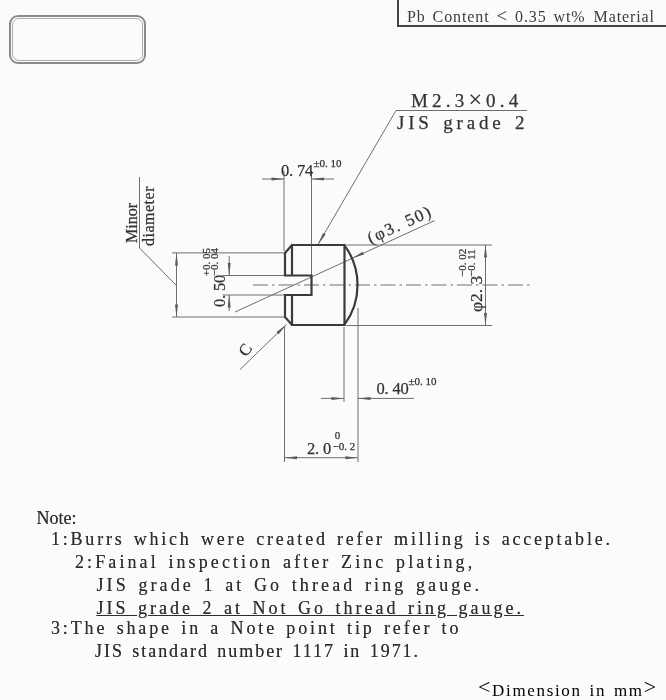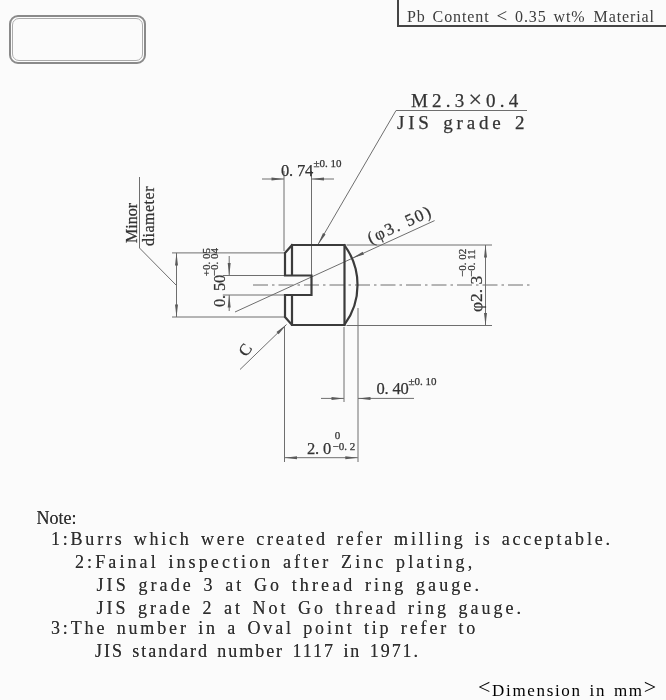--- a/index.html
+++ b/index.html
@@ -126,7 +126,7 @@
 
 <div class="nl" style="left:51px;top:552.4px;letter-spacing:3.1px;word-spacing:2px;margin-left:24px;">2:Fainal inspection after Zinc plating,</div>
 
-<div class="nl" style="left:96.5px;top:574.7px;letter-spacing:3.1px;word-spacing:2px;">JIS grade 3 at Go thread ring gauge.</div>
+<div class="nl" style="left:96.5px;top:574.7px;letter-spacing:3.1px;word-spacing:2px;">JIS grade 1 at Go thread ring gauge.</div>
 
 <div class="nl" style="left:96.5px;top:597.8px;letter-spacing:3.0px;word-spacing:2px;">JIS grade 2 at Not Go thread ring gauge.</div>
 

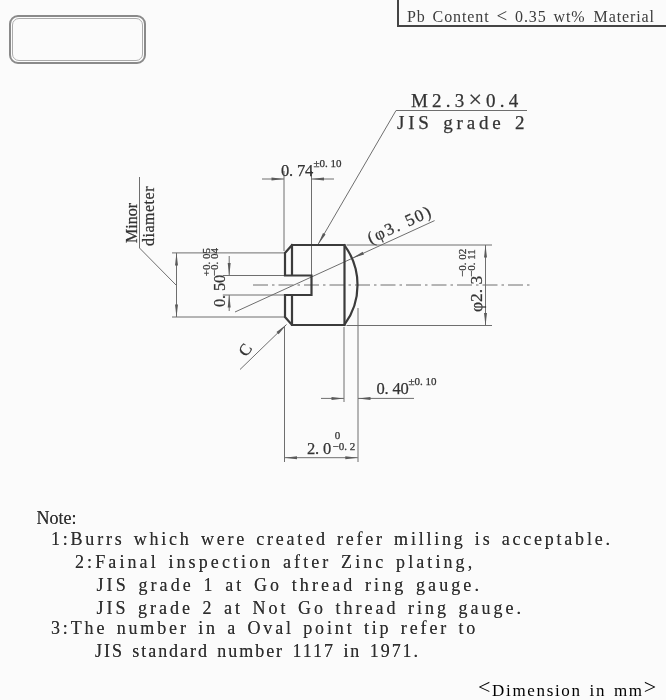--- a/index.html
+++ b/index.html
@@ -128,7 +128,7 @@
 
 <div class="nl" style="left:96.5px;top:574.7px;letter-spacing:3.1px;word-spacing:2px;">JIS grade 1 at Go thread ring gauge.</div>
 
-<div class="nl" style="left:96.5px;top:597.8px;letter-spacing:3.0px;word-spacing:2px;">JIS grade 2 at Not Go thread ring gauge.</div>
+<div class="nl" style="left:96.5px;top:597.8px;letter-spacing:3.0px;word-spacing:2px;text-decoration:underline;">JIS grade 2 at Not Go thread ring gauge.</div>
 
 <div class="nl" style="left:51px;top:618.4px;letter-spacing:2.86px;word-spacing:2px;">3:The number in a Oval point tip refer to</div>
 

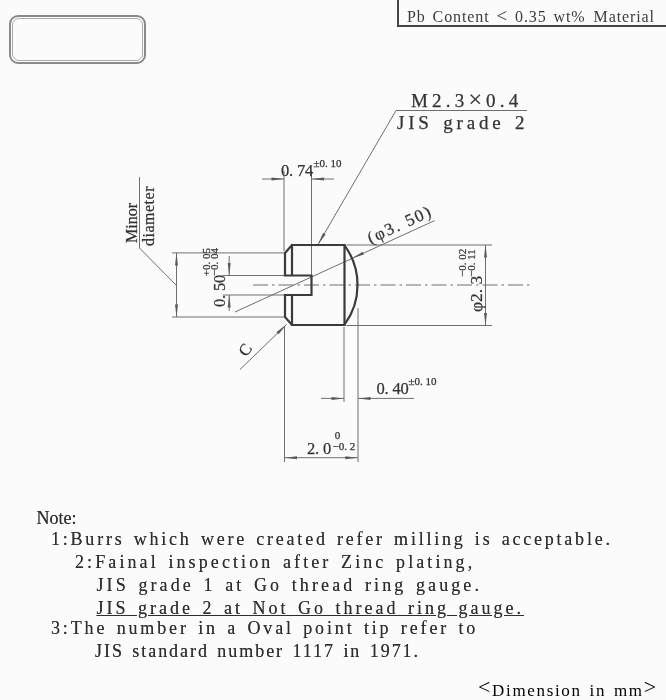--- a/index.html
+++ b/index.html
@@ -130,7 +130,7 @@
 
 <div class="nl" style="left:96.5px;top:597.8px;letter-spacing:3.0px;word-spacing:2px;text-decoration:underline;">JIS grade 2 at Not Go thread ring gauge.</div>
 
-<div class="nl" style="left:51px;top:618.4px;letter-spacing:2.86px;word-spacing:2px;">3:The number in a Oval point tip refer to</div>
+<div class="nl" style="left:51px;top:618.4px;letter-spacing:2.86px;word-spacing:2px;">3:The shape in a Note point tip refer to</div>
 
 <div class="nl" style="left:95px;top:640.7px;letter-spacing:1.95px;word-spacing:2px;">JIS standard number 1117 in 1971.</div>
 

